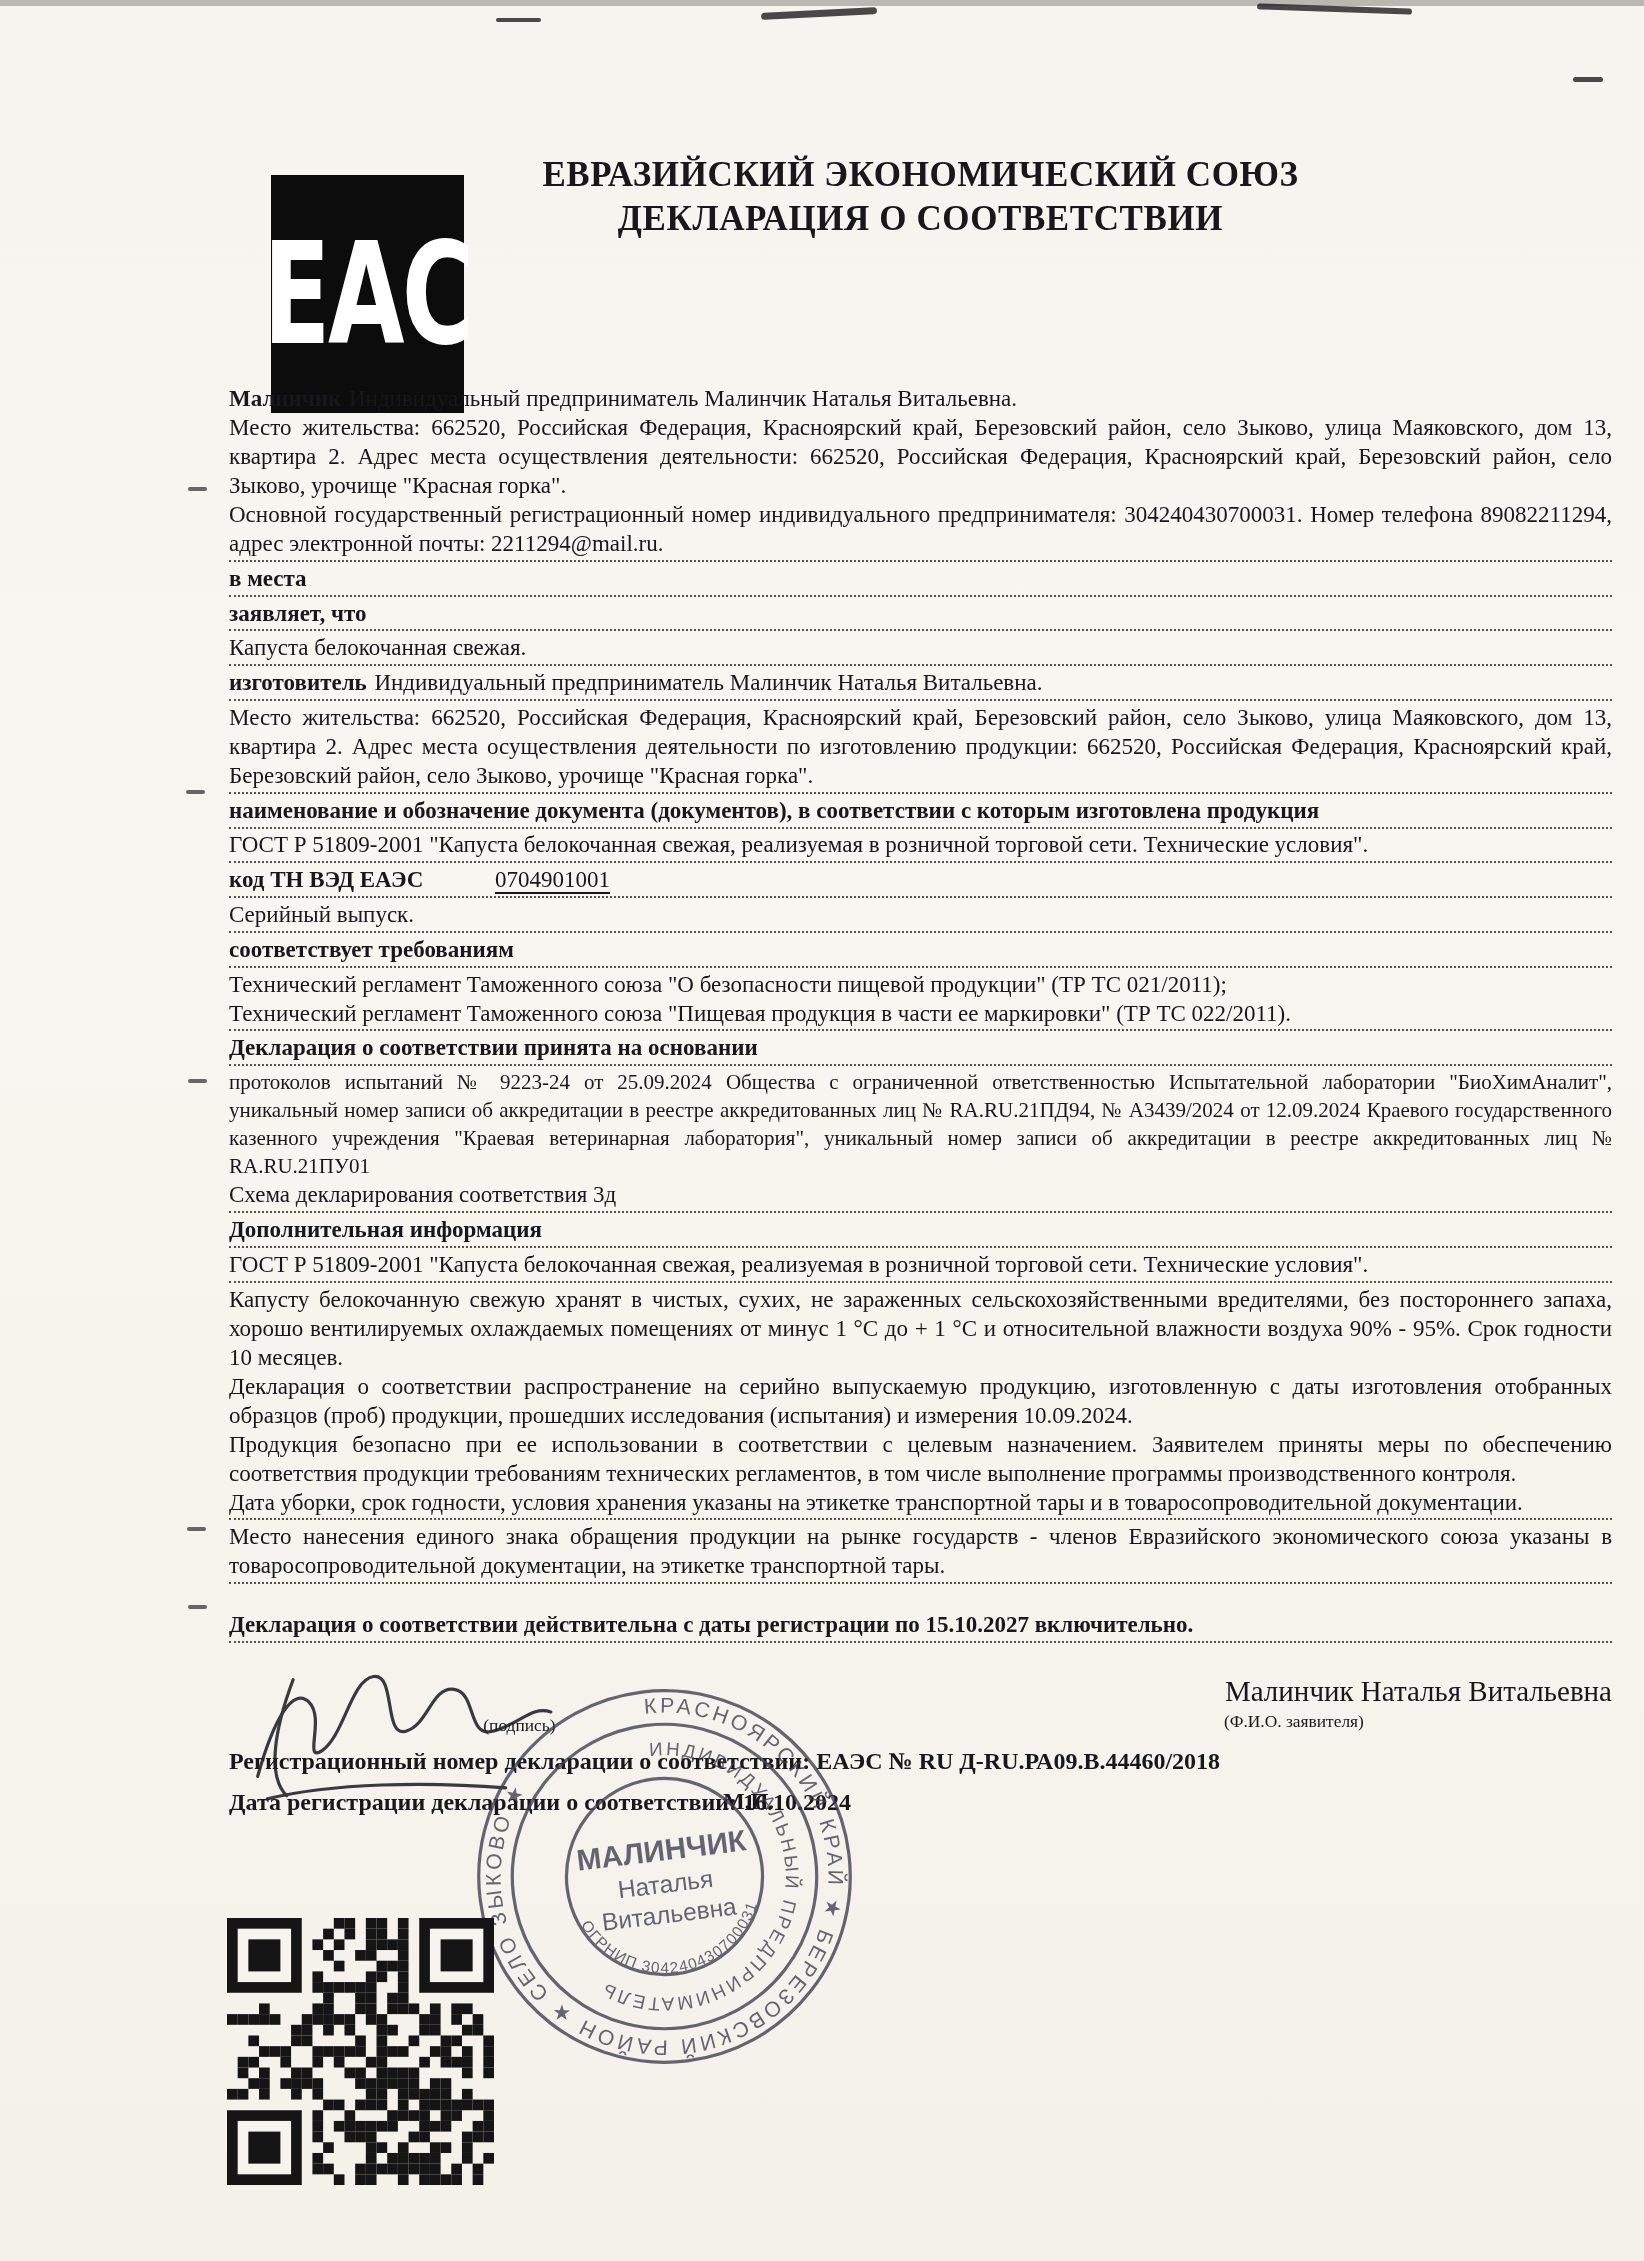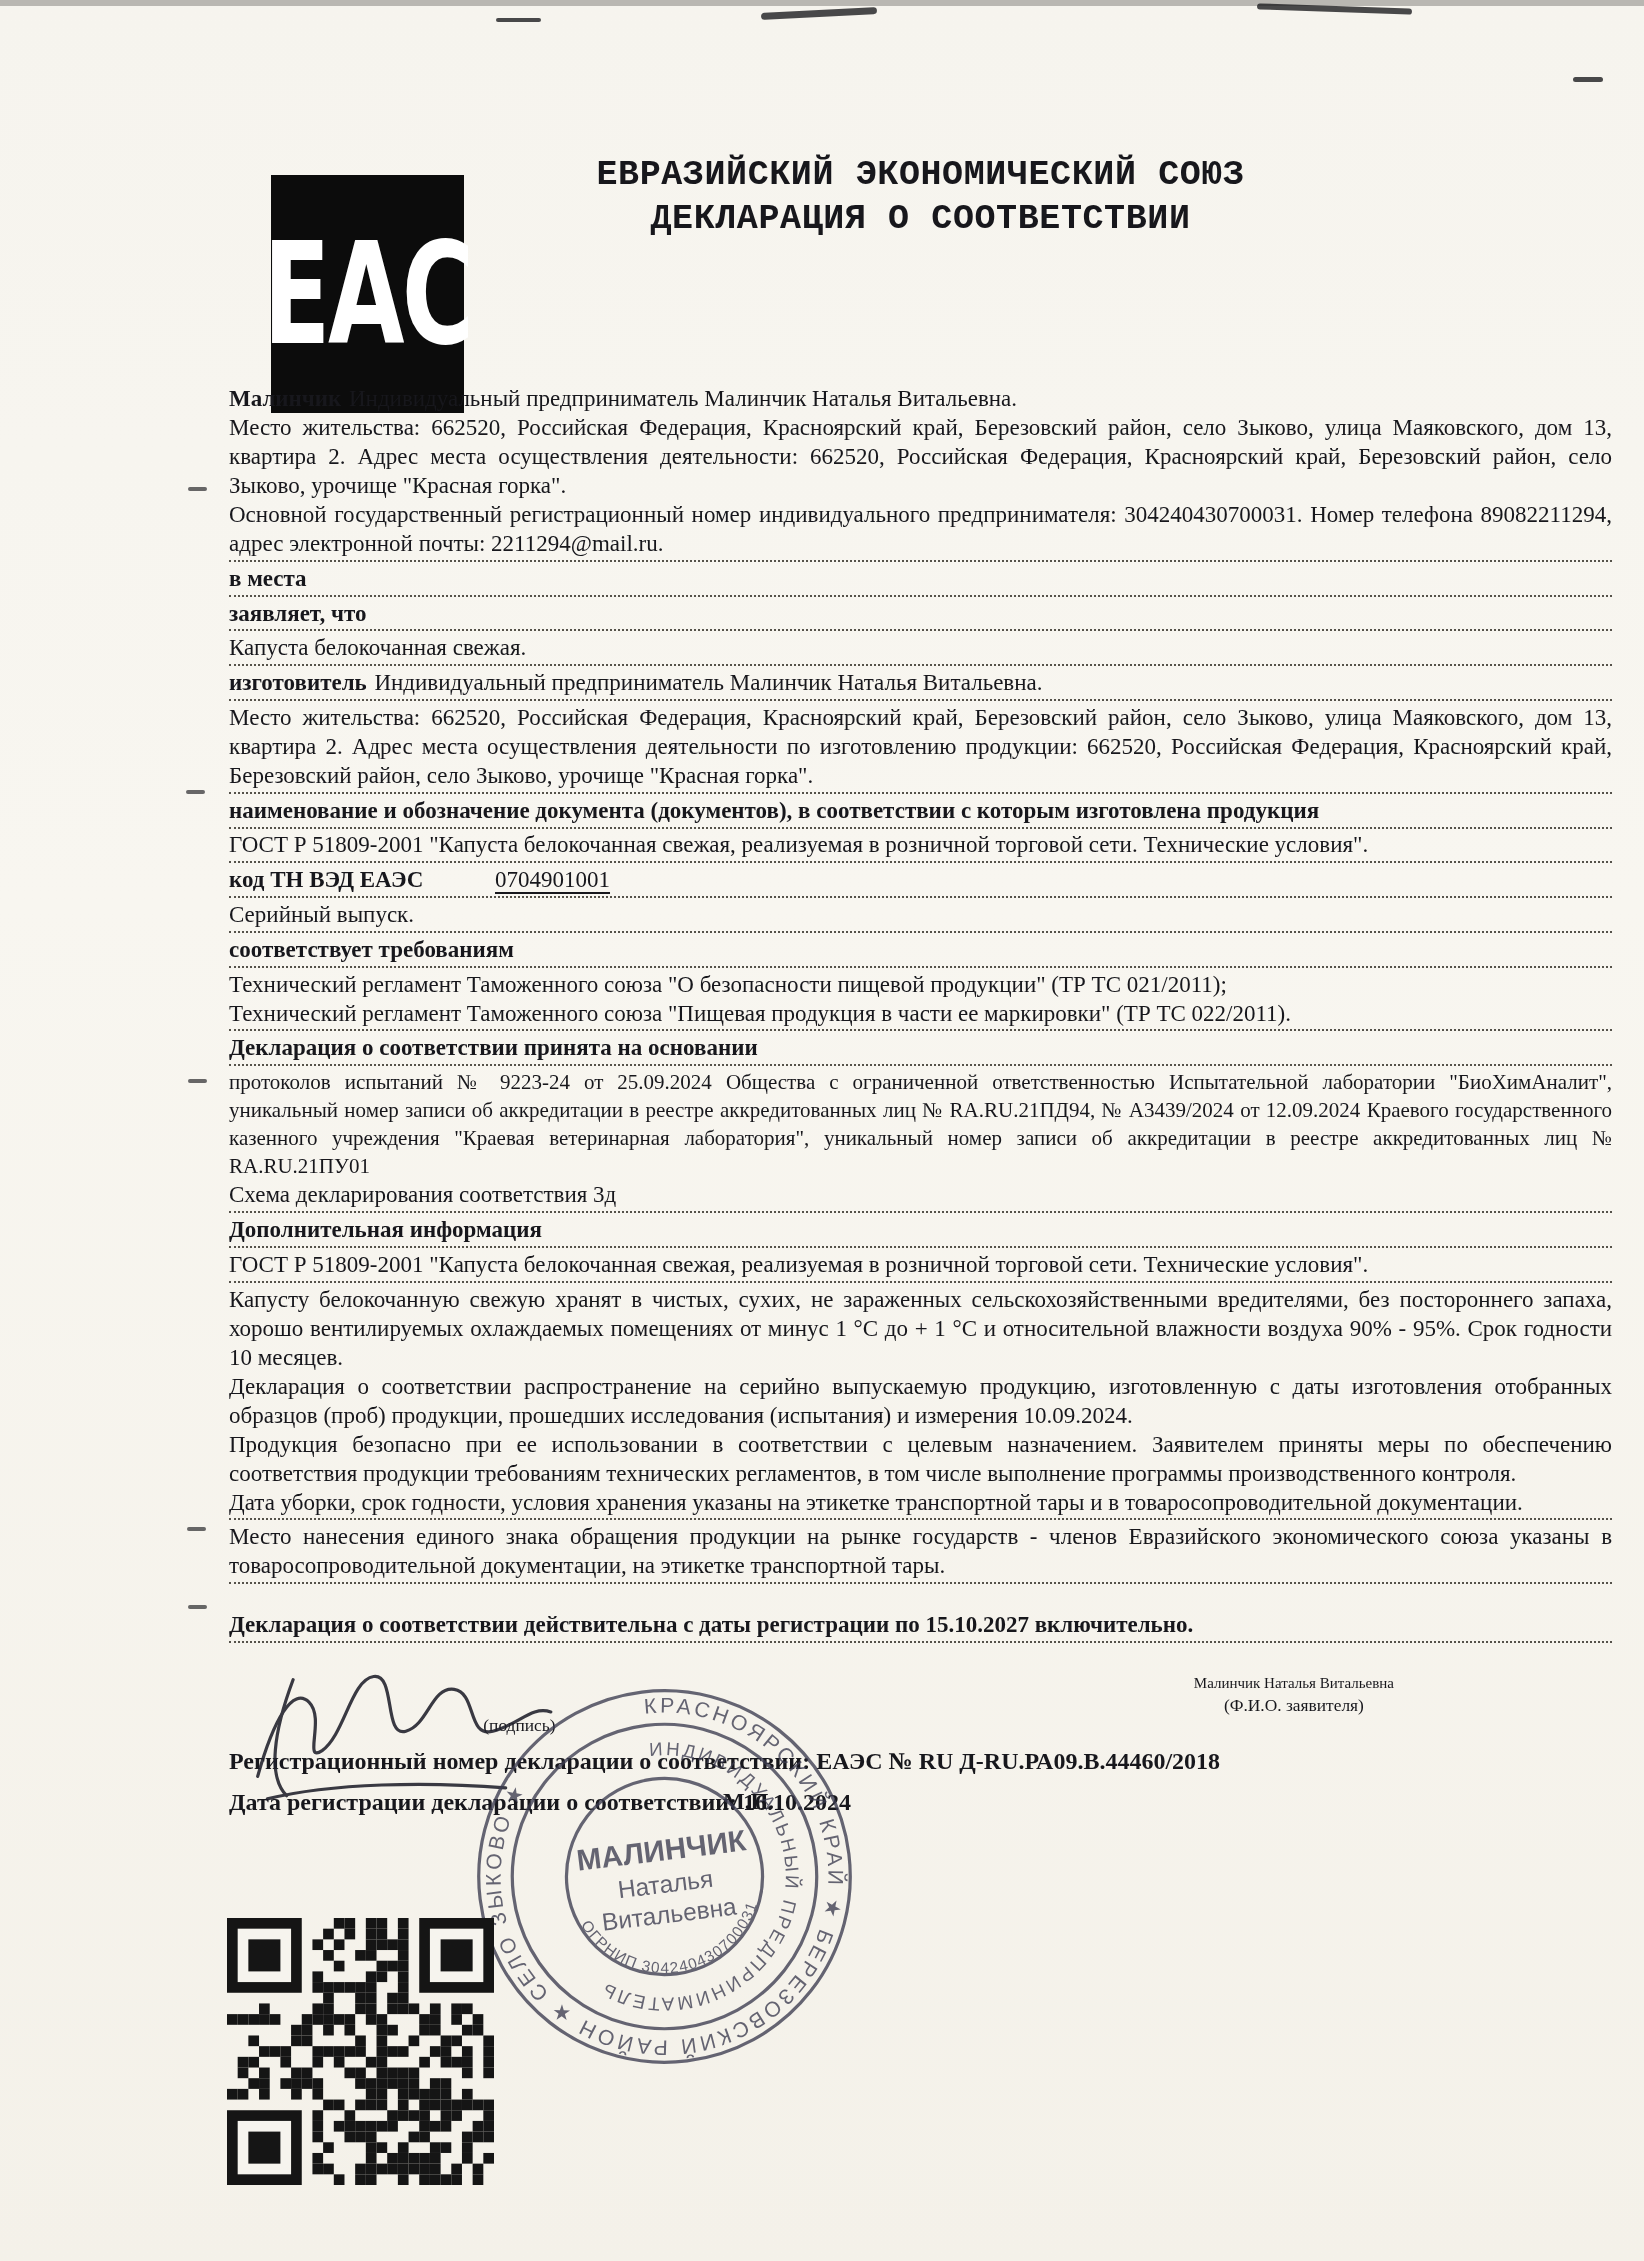--- a/index.html
+++ b/index.html
@@ -22,7 +22,7 @@
     transform:scaleY(1.45) scaleX(1.02);letter-spacing:-2.6px;
   }
   
-  .title{position:absolute;left:229px;top:153px;width:1383px;text-align:center;font-family:Liberation Mono, monospace;}
+  .title{position:absolute;left:229px;top:153px;width:1383px;text-align:center;}
   .title div{font-weight:bold;font-size:35px;line-height:44px;letter-spacing:0.6px;}
   
   .content{position:absolute;left:229px;top:384px;width:1383px;}

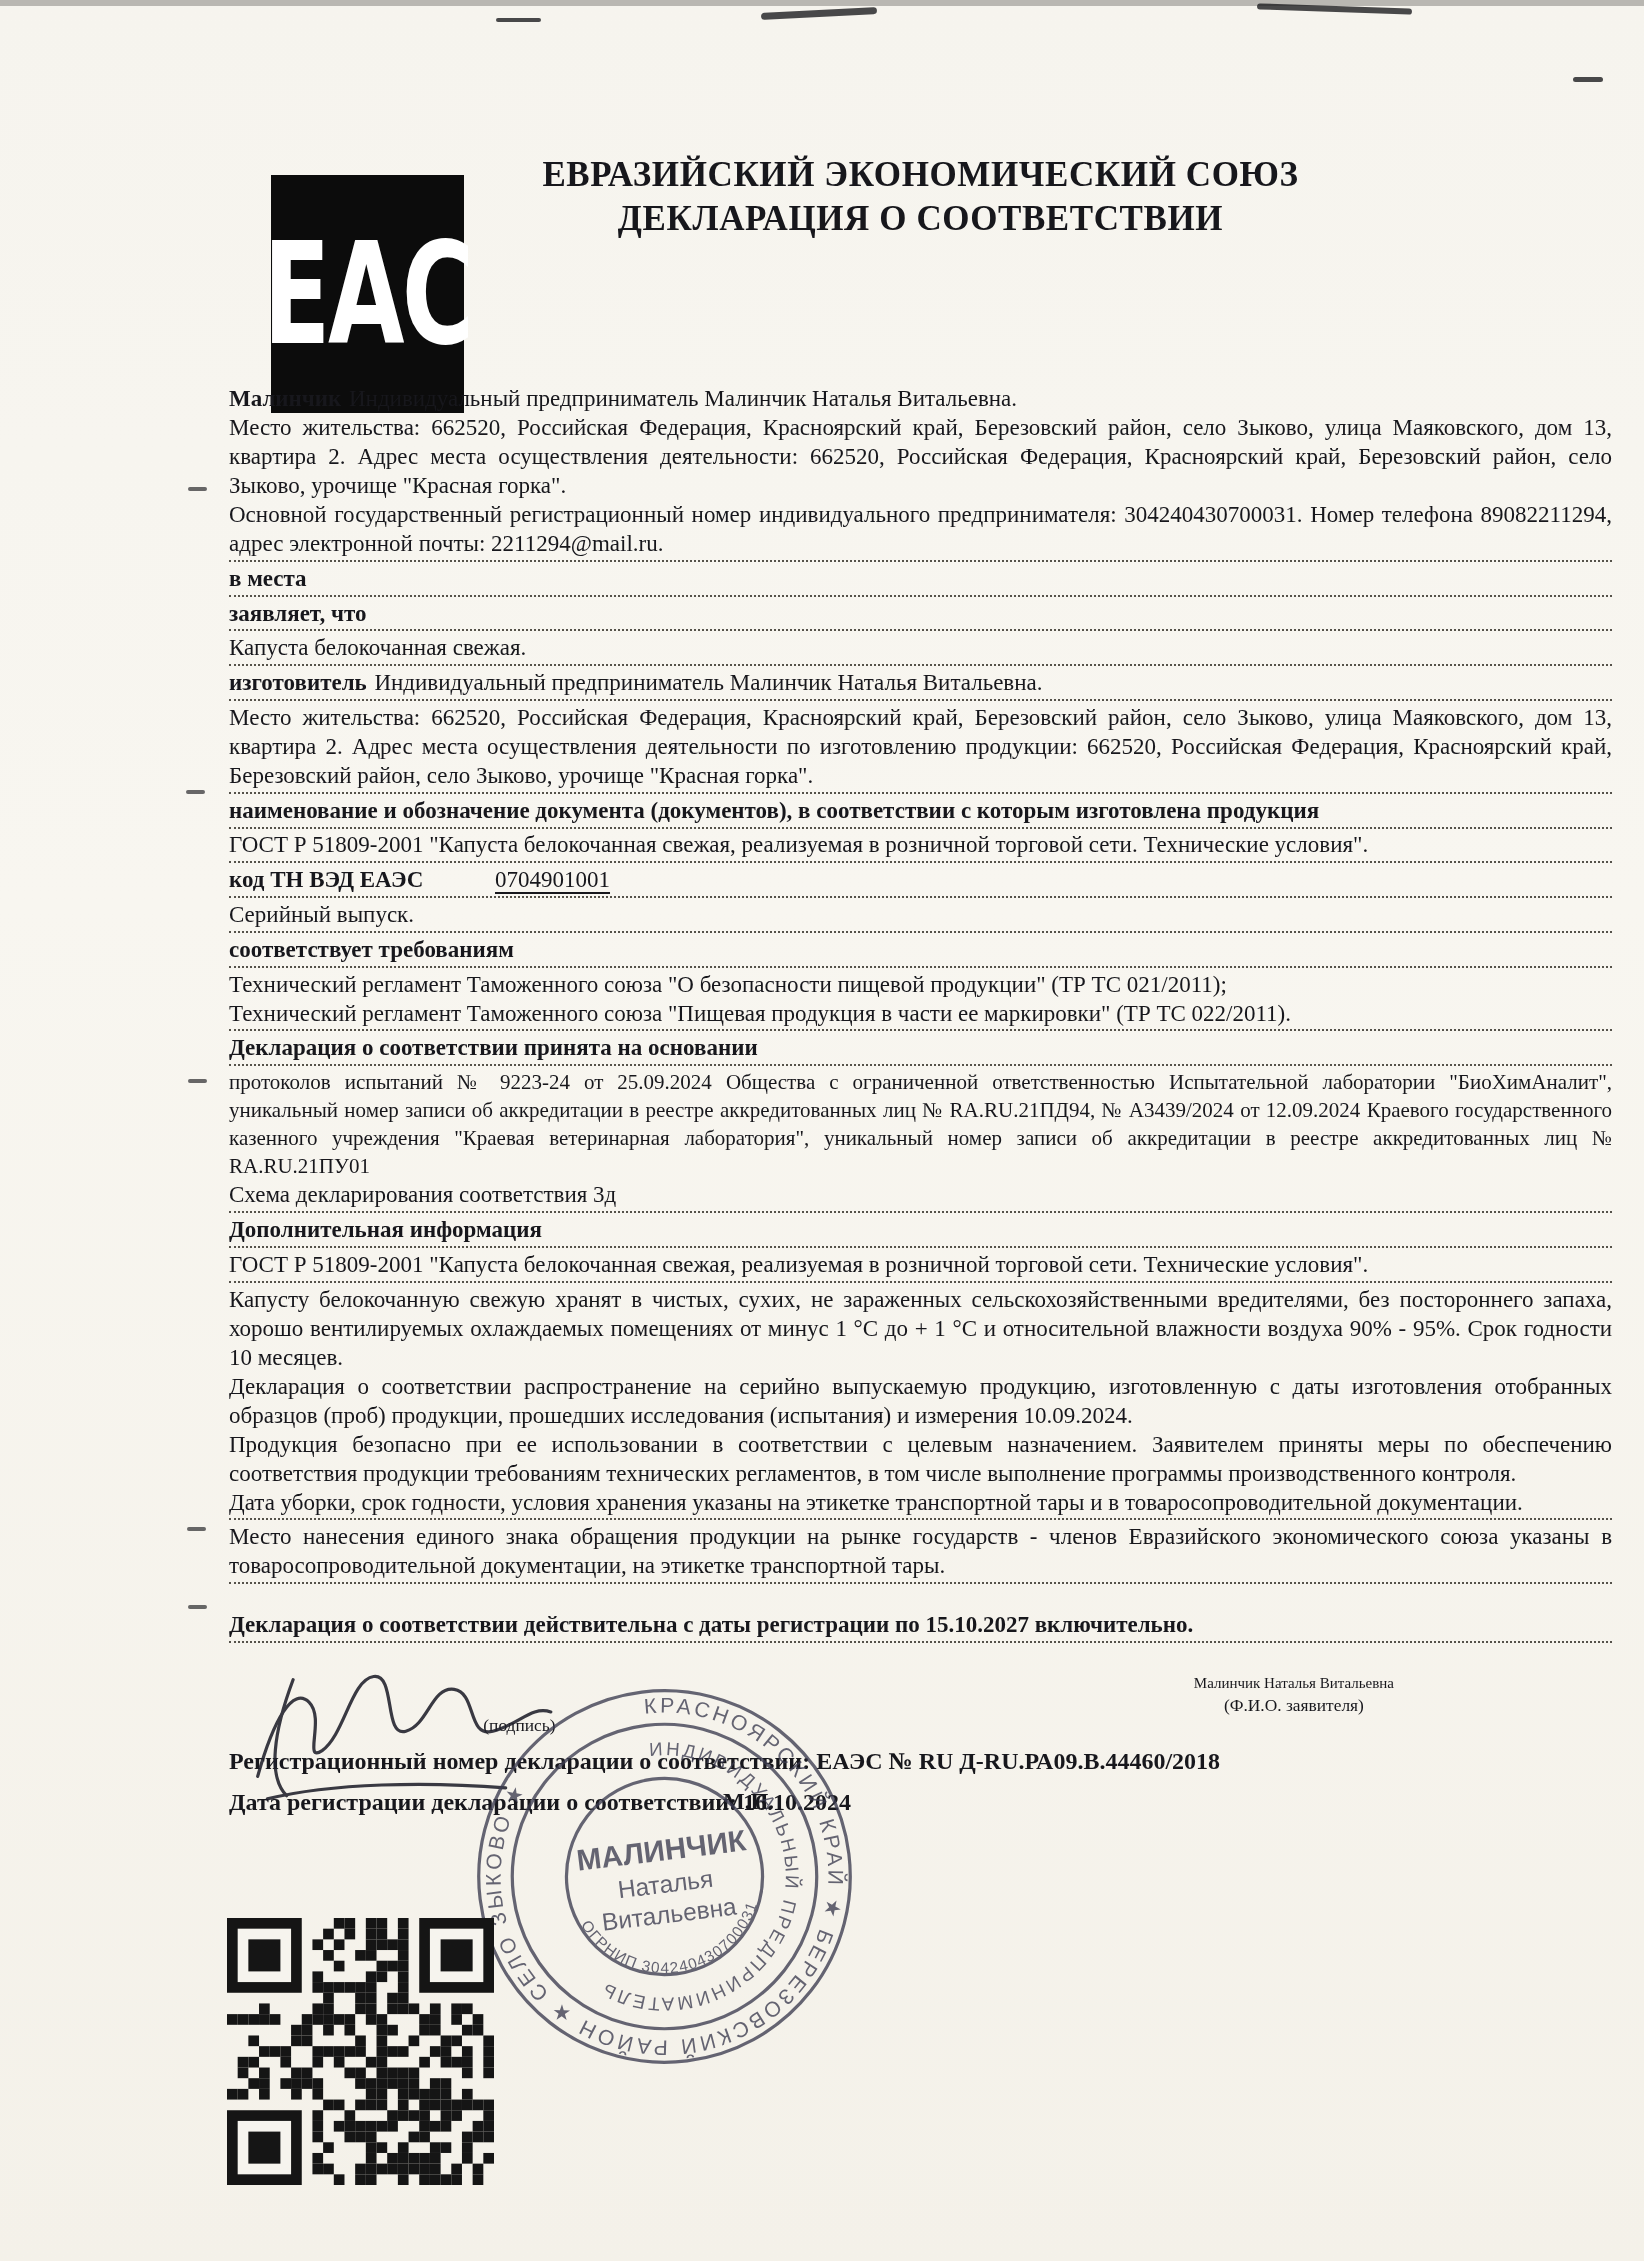--- a/index.html
+++ b/index.html
@@ -37,7 +37,7 @@
   .sig-row{display:flex;justify-content:space-between;margin-top:10.3px;}
   .sig-left{width:42%;text-align:center;padding-top:62px;font-size:17.4px;}
   .sig-right{width:46%;text-align:center;padding-top:22px;}
-  .fio{font-size:15px;}
+  .fio{font-size:29px;text-align:right;}
   .fio-label{font-size:17.4px;margin-top:2.6px;}
   .reg{font-weight:bold;text-align:left !important;margin-top:9px !important;font-size:24px !important;line-height:32px !important;}
   

